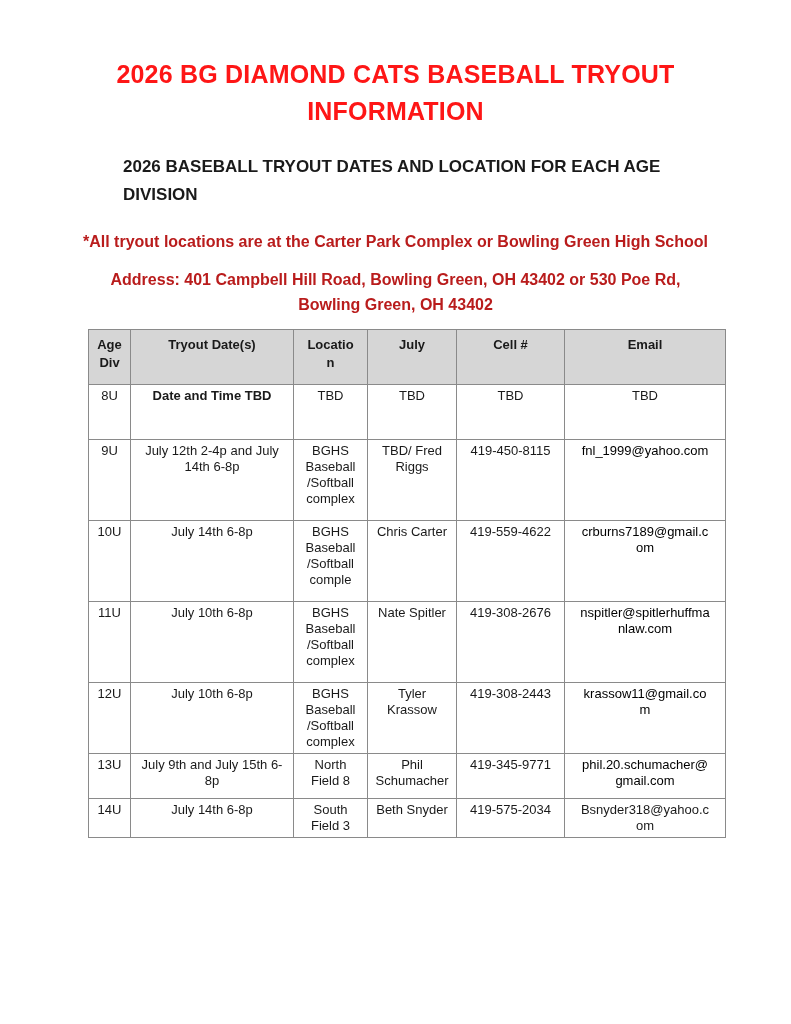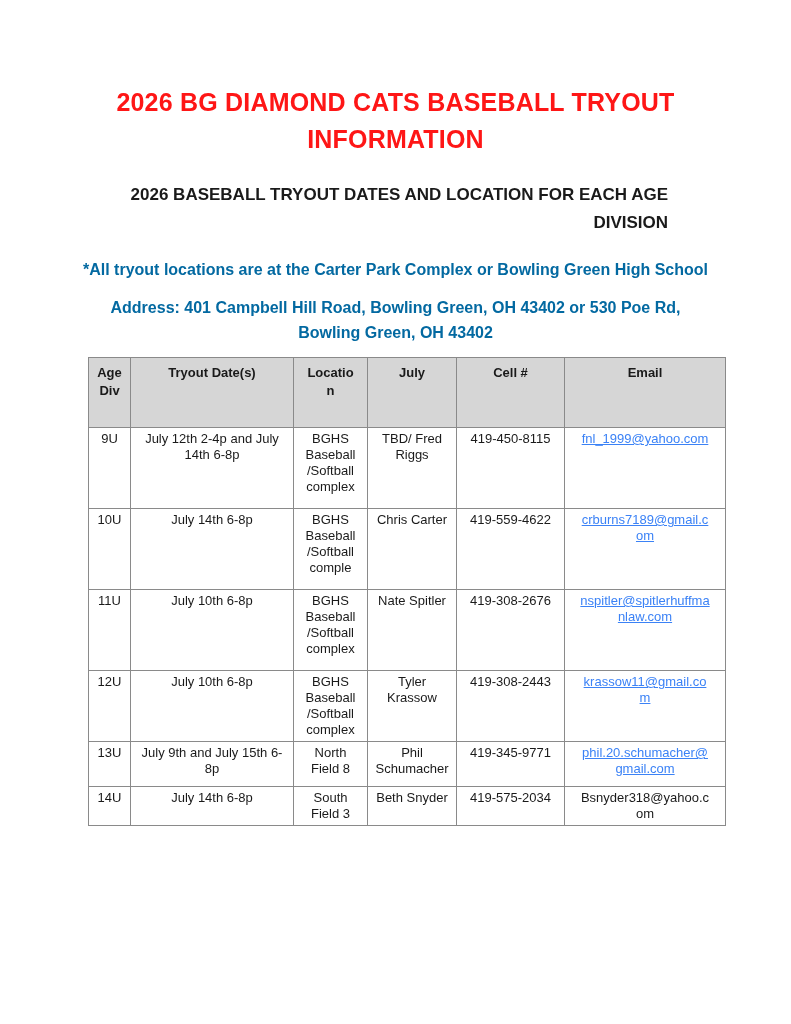--- a/index.html
+++ b/index.html
@@ -11,7 +11,7 @@
     color: #1a1a1a;
     overflow: hidden;
   }
-  .page { padding-top: 84px; }
+  .page { padding-top: 56px; }
 
   .doc-title {
     color: #fe1616;

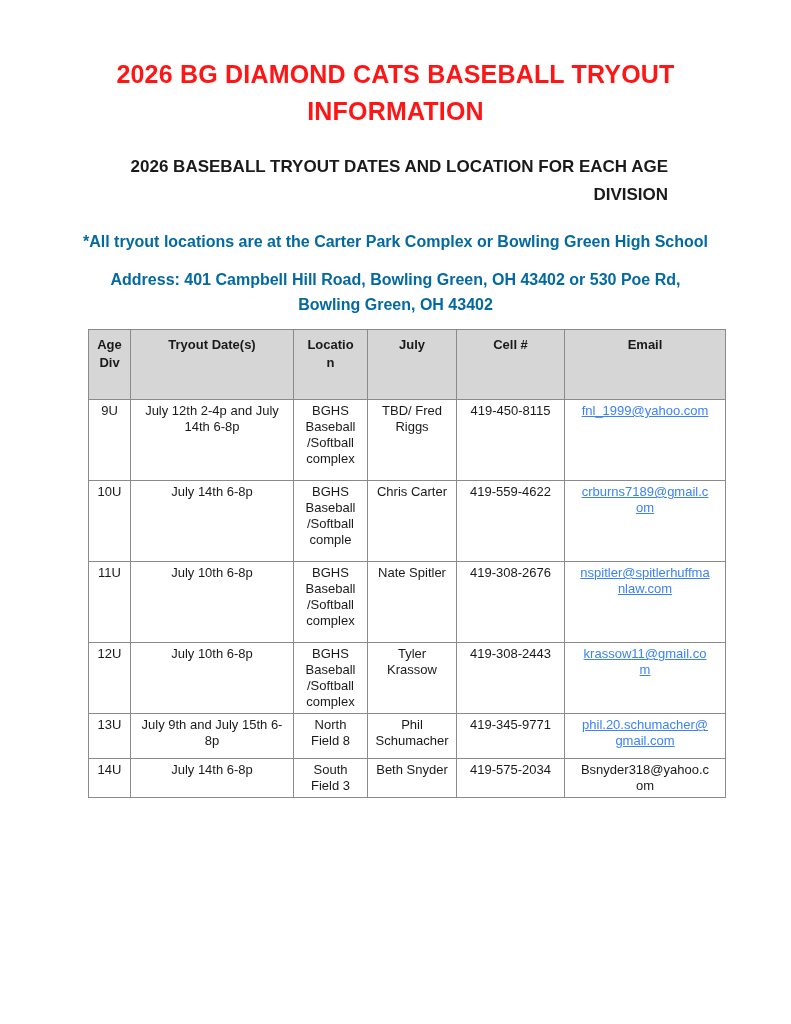--- a/index.html
+++ b/index.html
@@ -27,7 +27,7 @@
     color: #1a1a1a;
     font-size: 17px;
     font-weight: bold;
-    text-align: right;
+    text-align: left;
     line-height: 28px;
     max-width: 545px;
     margin: 23px auto 0;

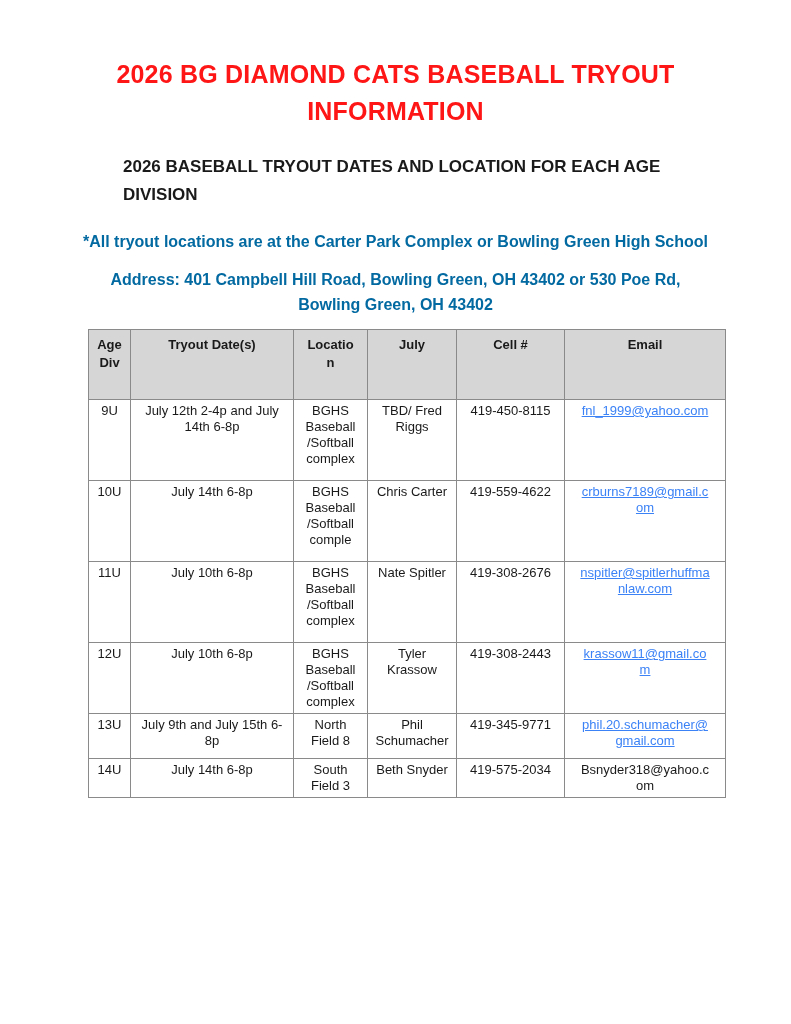--- a/index.html
+++ b/index.html
@@ -33,7 +33,7 @@
     margin: 23px auto 0;
   }
   .red-note {
-    color: #0369a1;
+    color: #b91c1c;
     font-size: 16px;
     font-weight: bold;
     text-align: center;

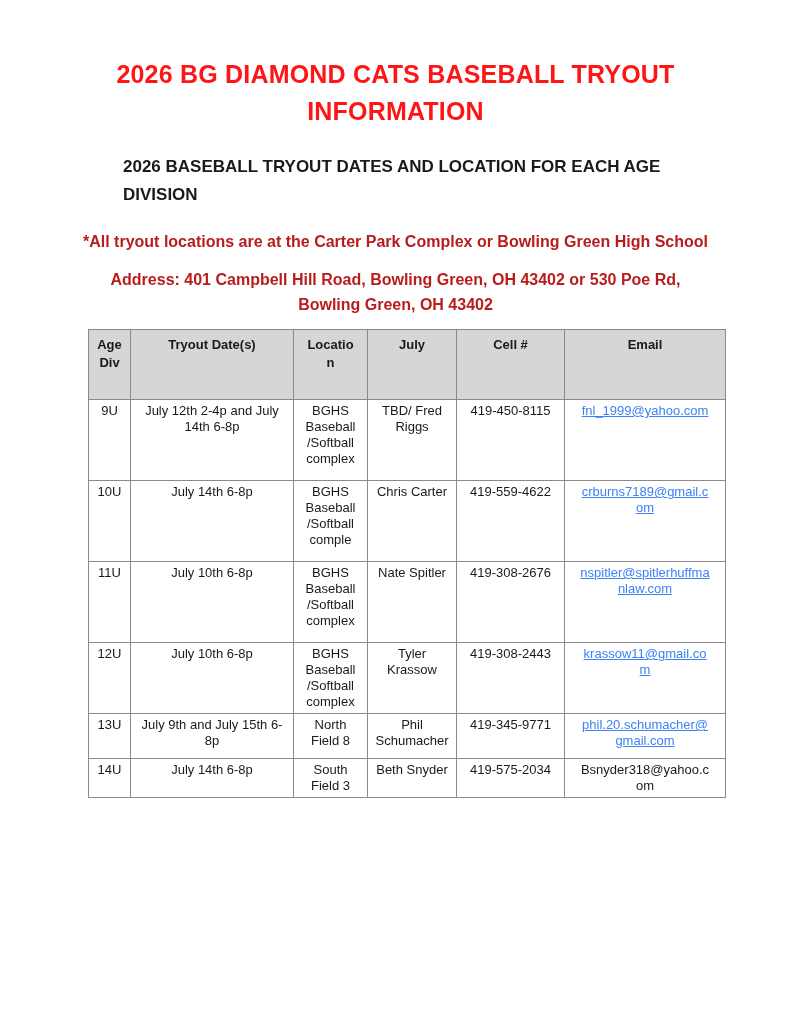--- a/index.html
+++ b/index.html
@@ -61,7 +61,7 @@
   .tryout-table thead th {
     background: #d6d6d6;
     font-weight: bold;
-    height: 70px;
+    height: 55px;
     line-height: 18px;
     padding-top: 6px;
   }

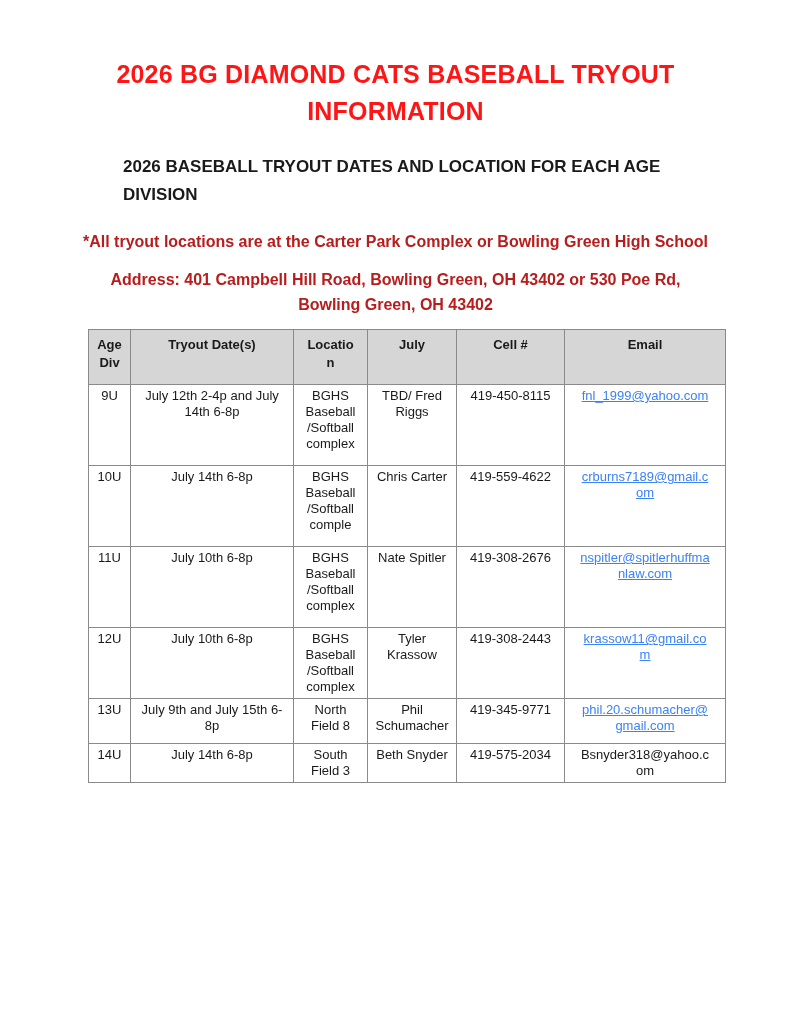--- a/index.html
+++ b/index.html
@@ -131,6 +131,14 @@
       </tr>
     </thead>
     <tbody>
+    <tr style="height: 55px;">
+      <td>8U</td>
+      <td class="bold">Date and Time TBD</td>
+      <td>TBD</td>
+      <td>TBD</td>
+      <td>TBD</td>
+      <td class="email-cell"><span>TBD</span></td>
+    </tr>
 
     <tr style="height: 81px;">
       <td>9U</td>

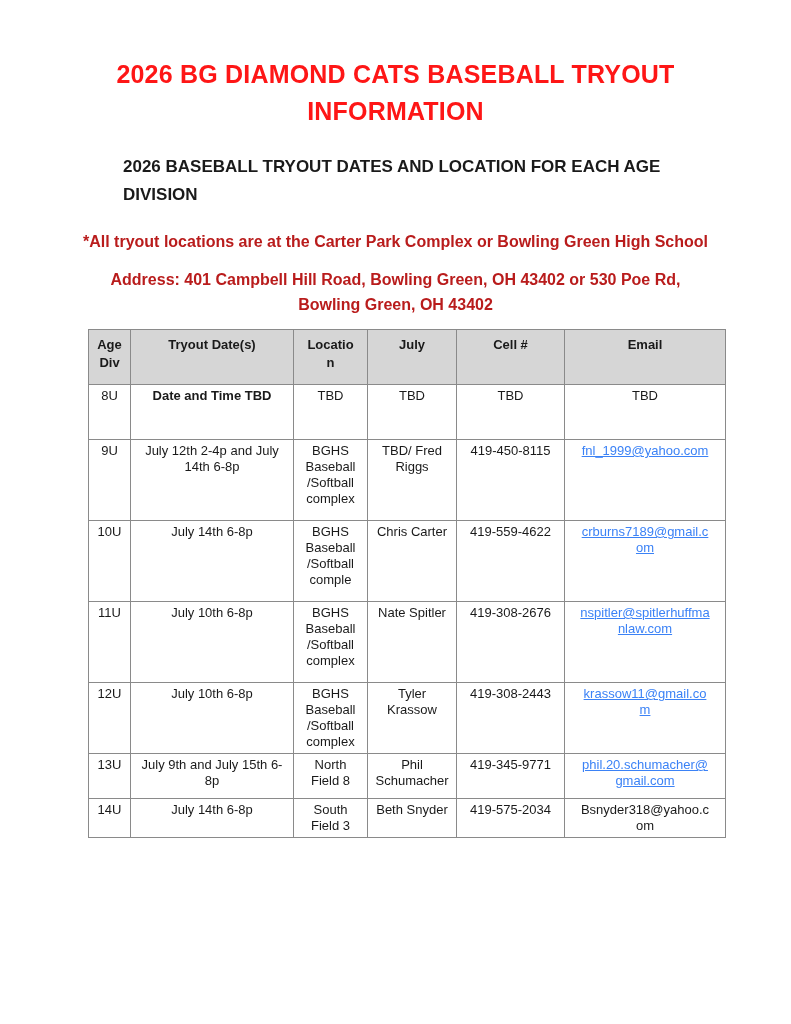--- a/index.html
+++ b/index.html
@@ -82,8 +82,7 @@
   td.email-cell span { overflow-wrap: anywhere; }
   .bold { font-weight: bold; }
   .link {
-    color: #3b82f6;
-    text-decoration: underline;
+    color: #000000;
     cursor: pointer;
   }
 

